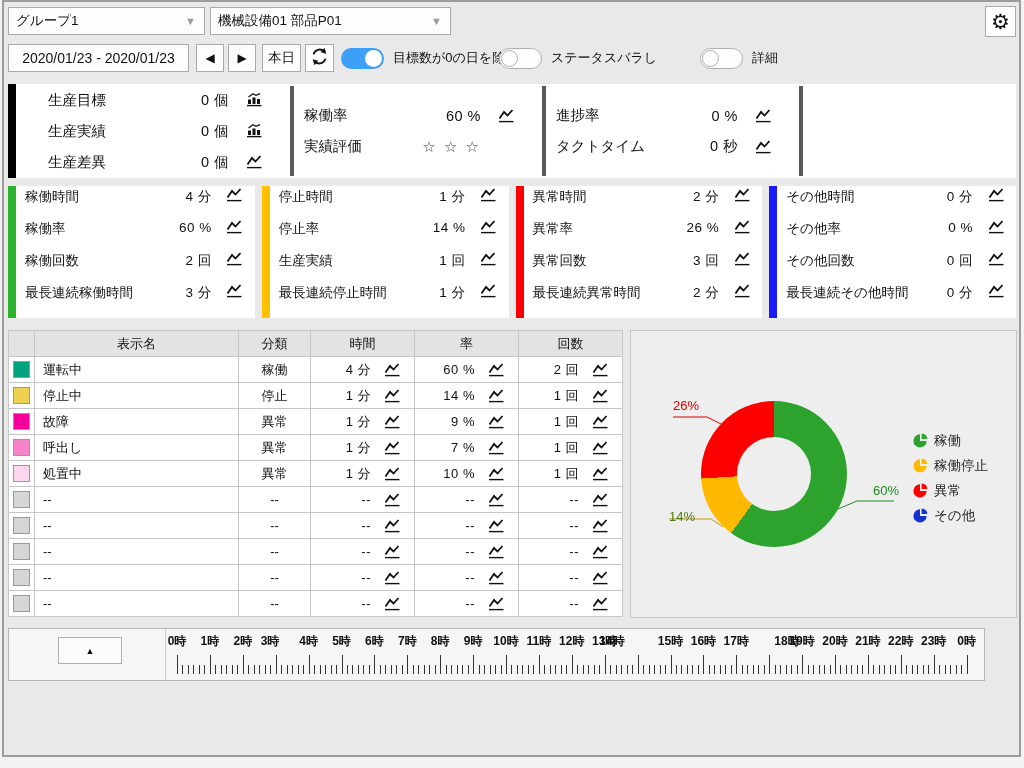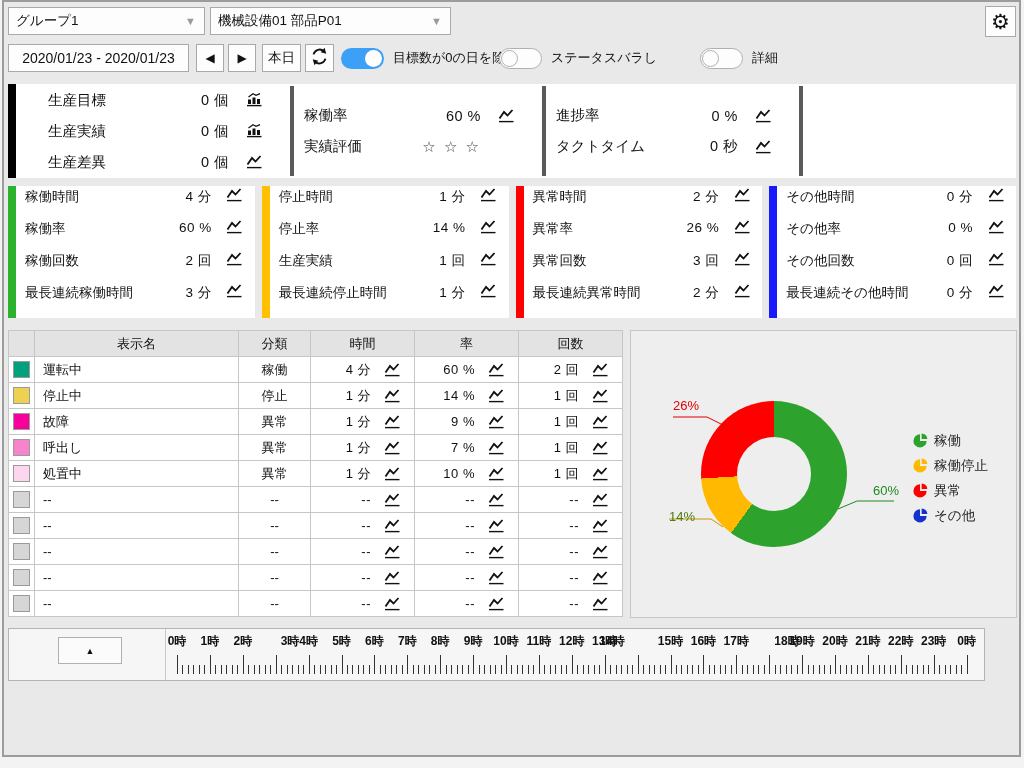--- a/index.html
+++ b/index.html
@@ -898,7 +898,7 @@
         <span class="hr-label" style="left: 8px;">0時</span>
         <span class="hr-label" style="left: 40.9px;">1時</span>
         <span class="hr-label" style="left: 73.8px;">2時</span>
-        <span class="hr-label" style="left: 121px;">3時</span>
+        <span class="hr-label" style="left: 101px;">3時</span>
         <span class="hr-label" style="left: 139.6px;">4時</span>
         <span class="hr-label" style="left: 172.5px;">5時</span>
         <span class="hr-label" style="left: 205.4px;">6時</span>

